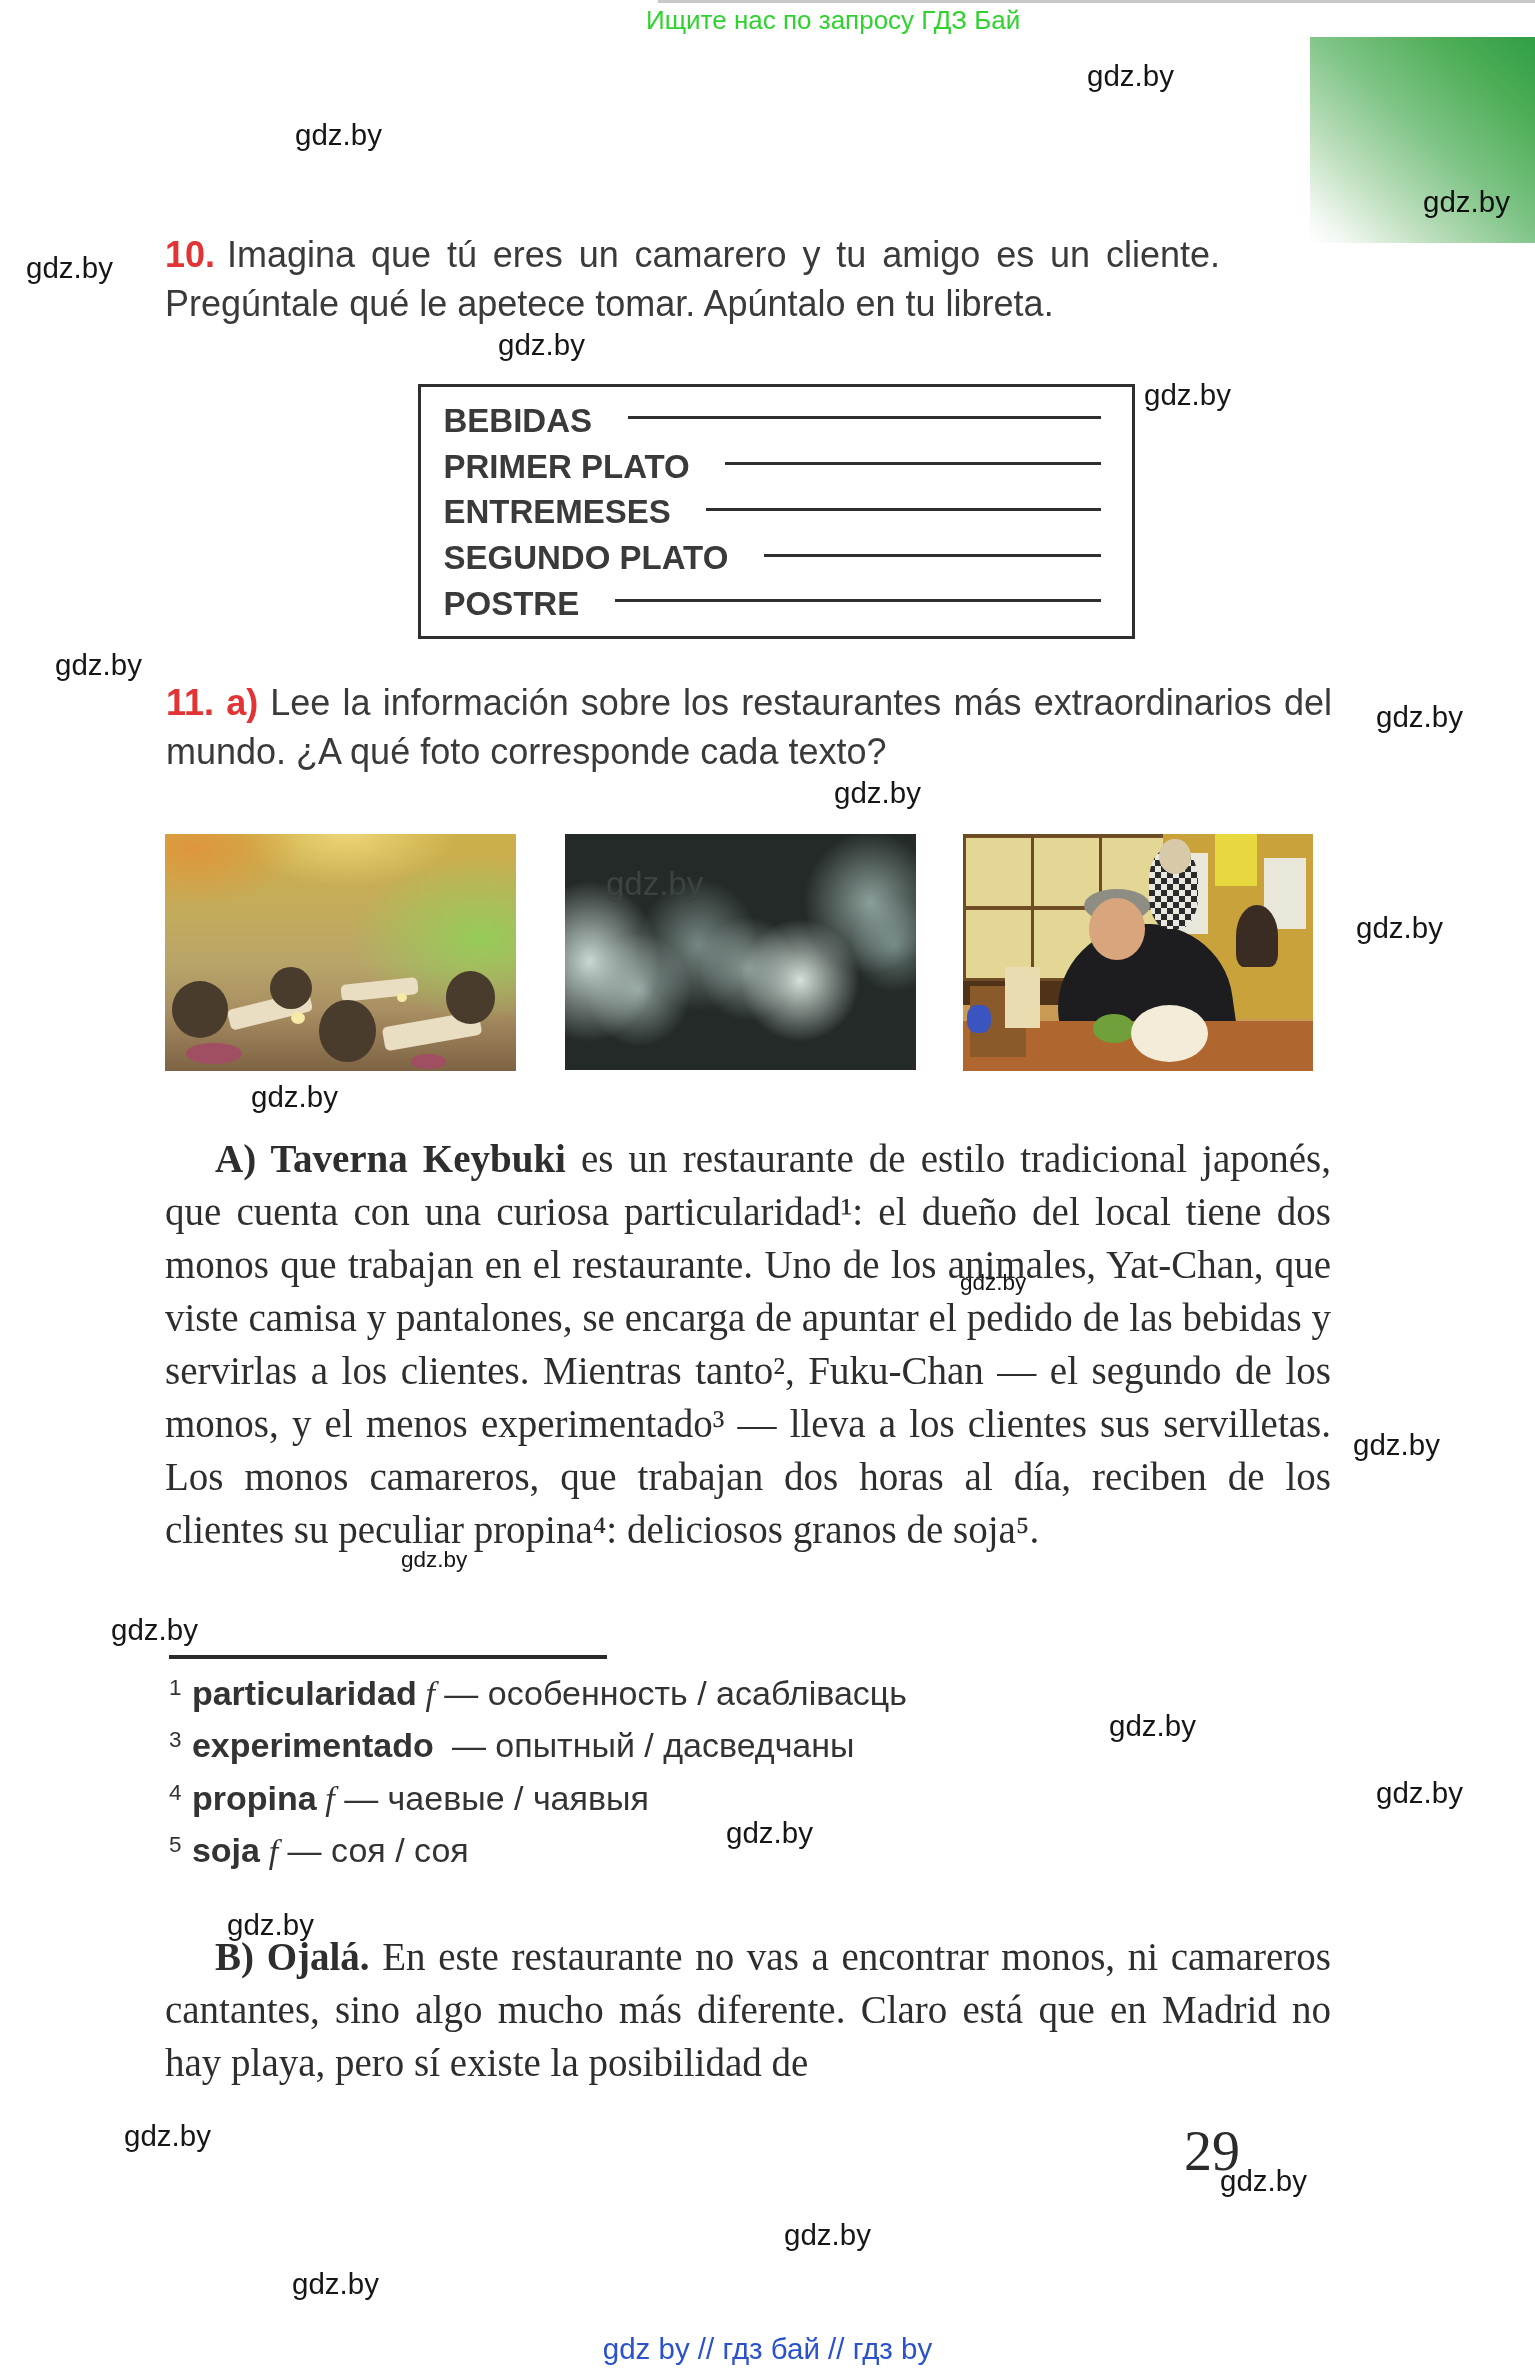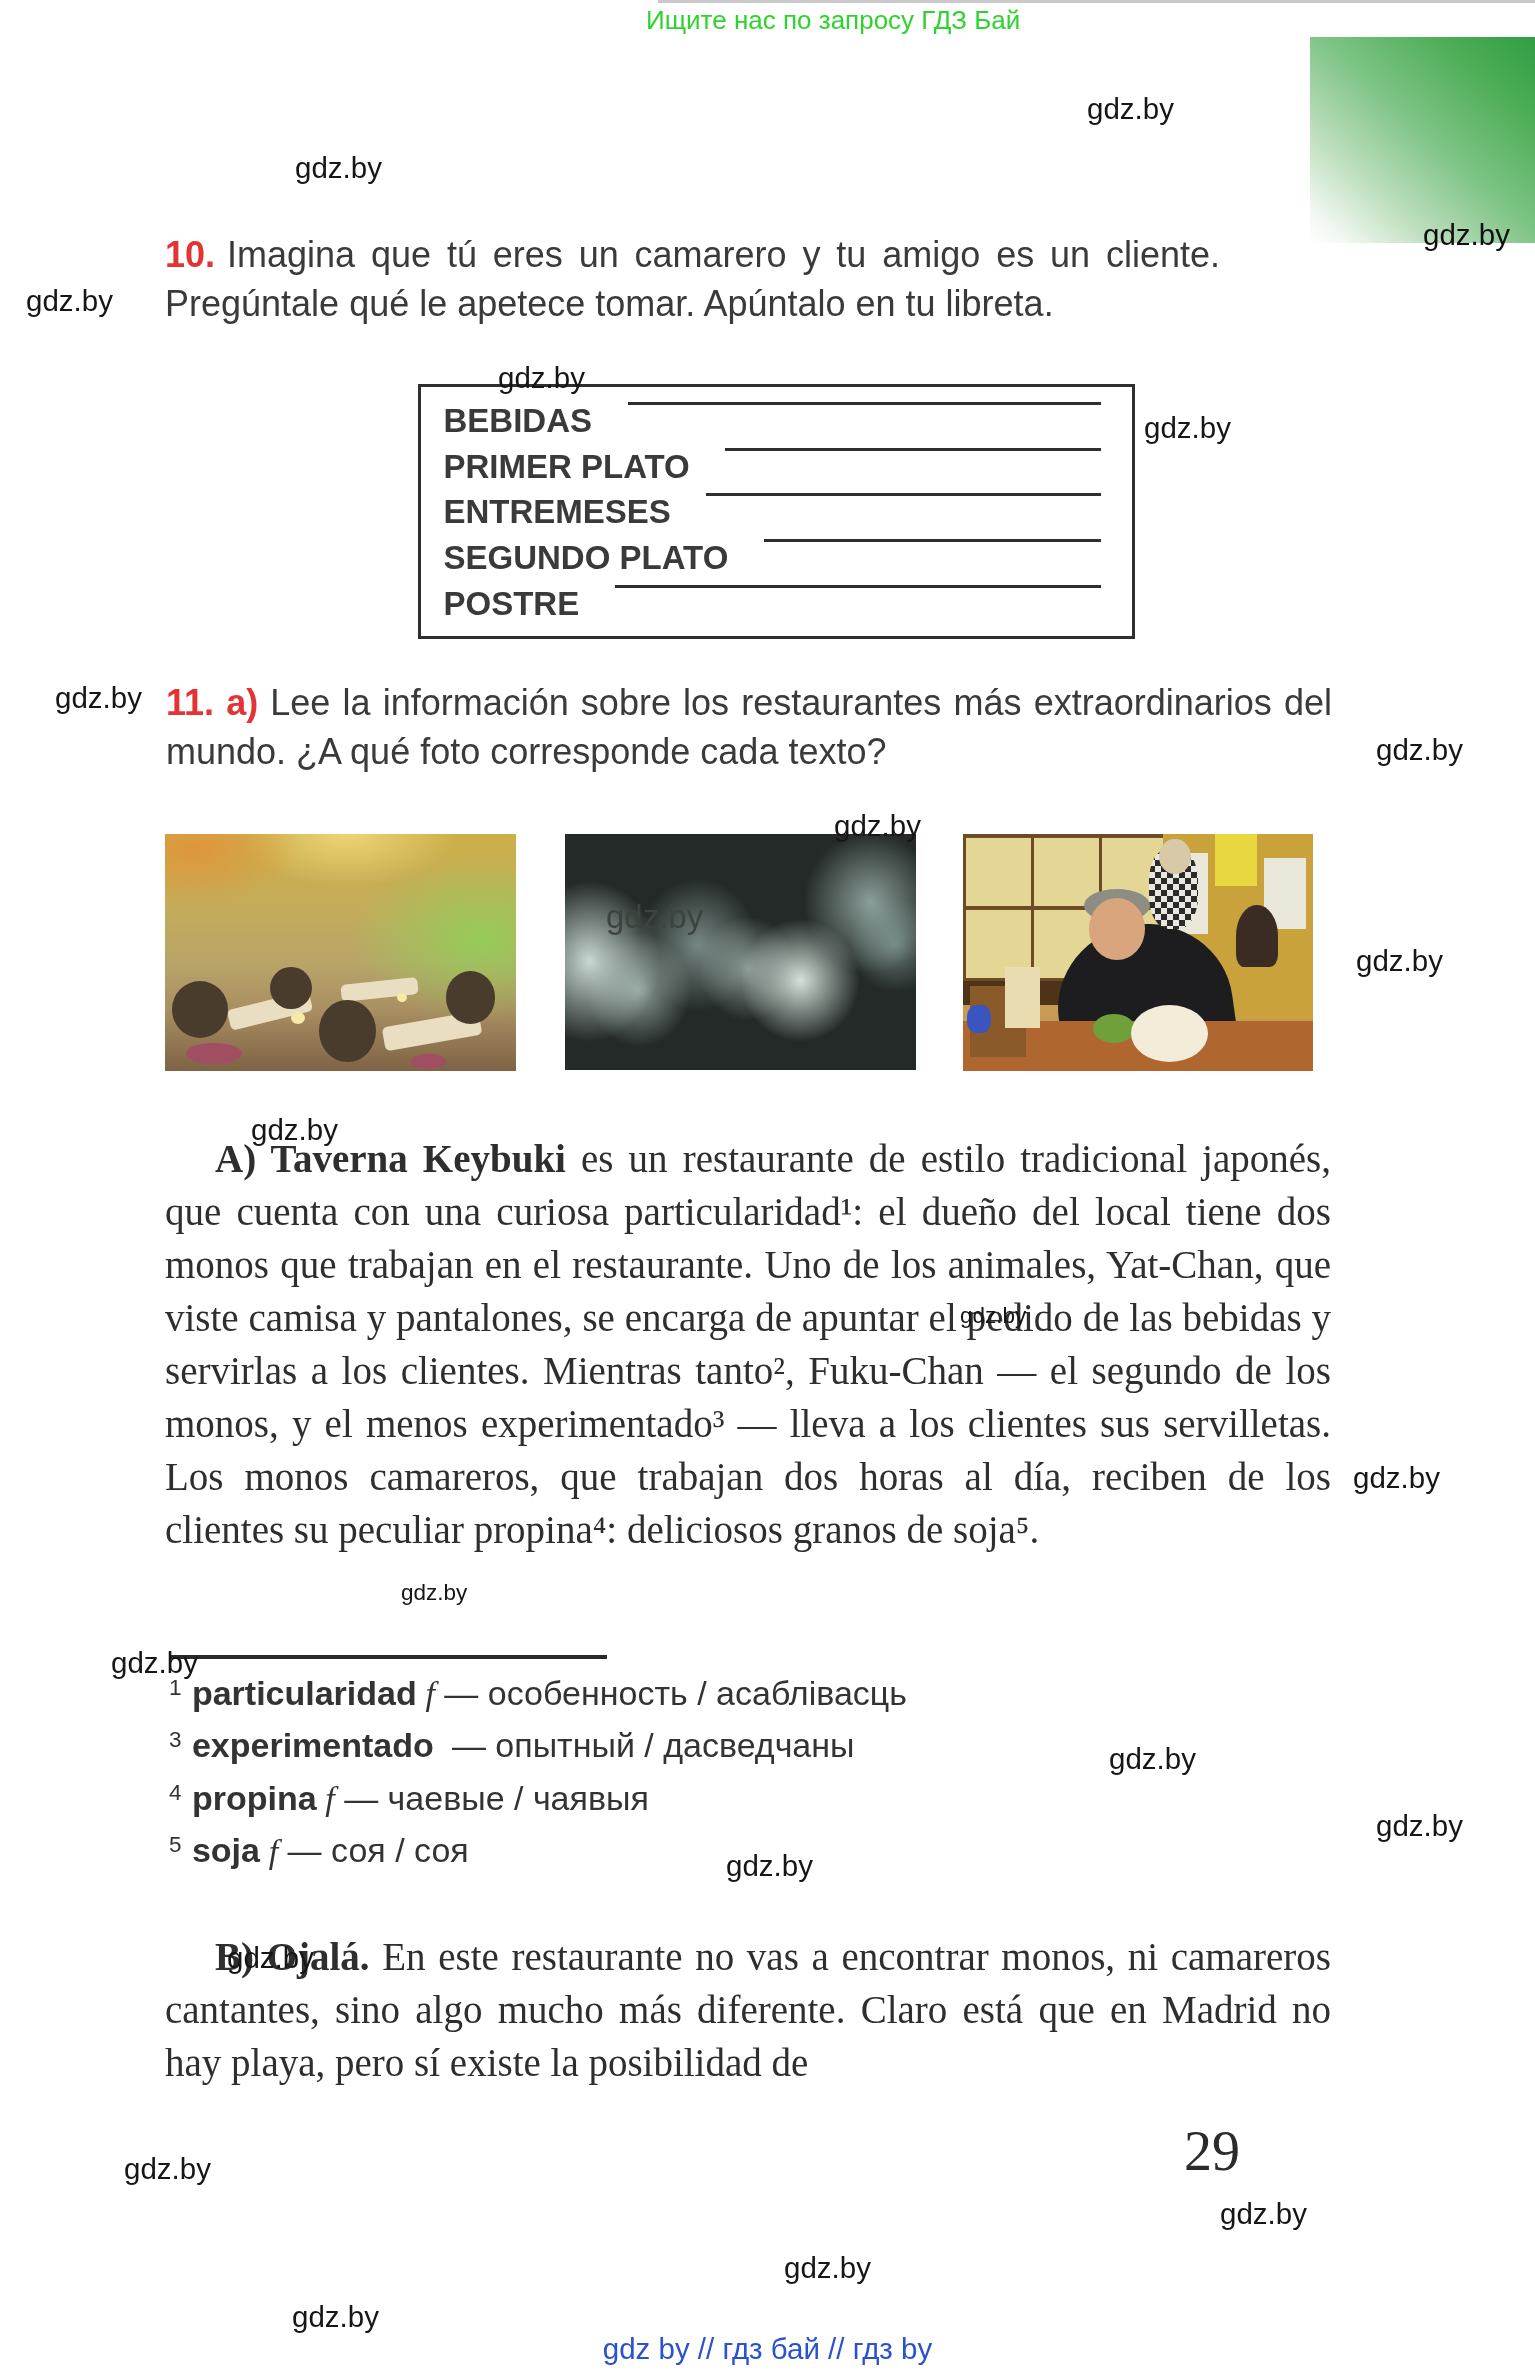--- a/index.html
+++ b/index.html
@@ -7,7 +7,7 @@
         font-family:"Liberation Sans","DejaVu Sans",sans-serif;}
 
   
-  .wm{position:absolute;font-size:29.5px;color:#161616;z-index:6;white-space:nowrap;margin-top:33px;}
+  .wm{position:absolute;font-size:29.5px;color:#161616;z-index:6;white-space:nowrap;}
   .wm-sm{font-size:22.5px;}
   .wm-green{color:#101010;}
   .wm-dark{color:#3d443f;}

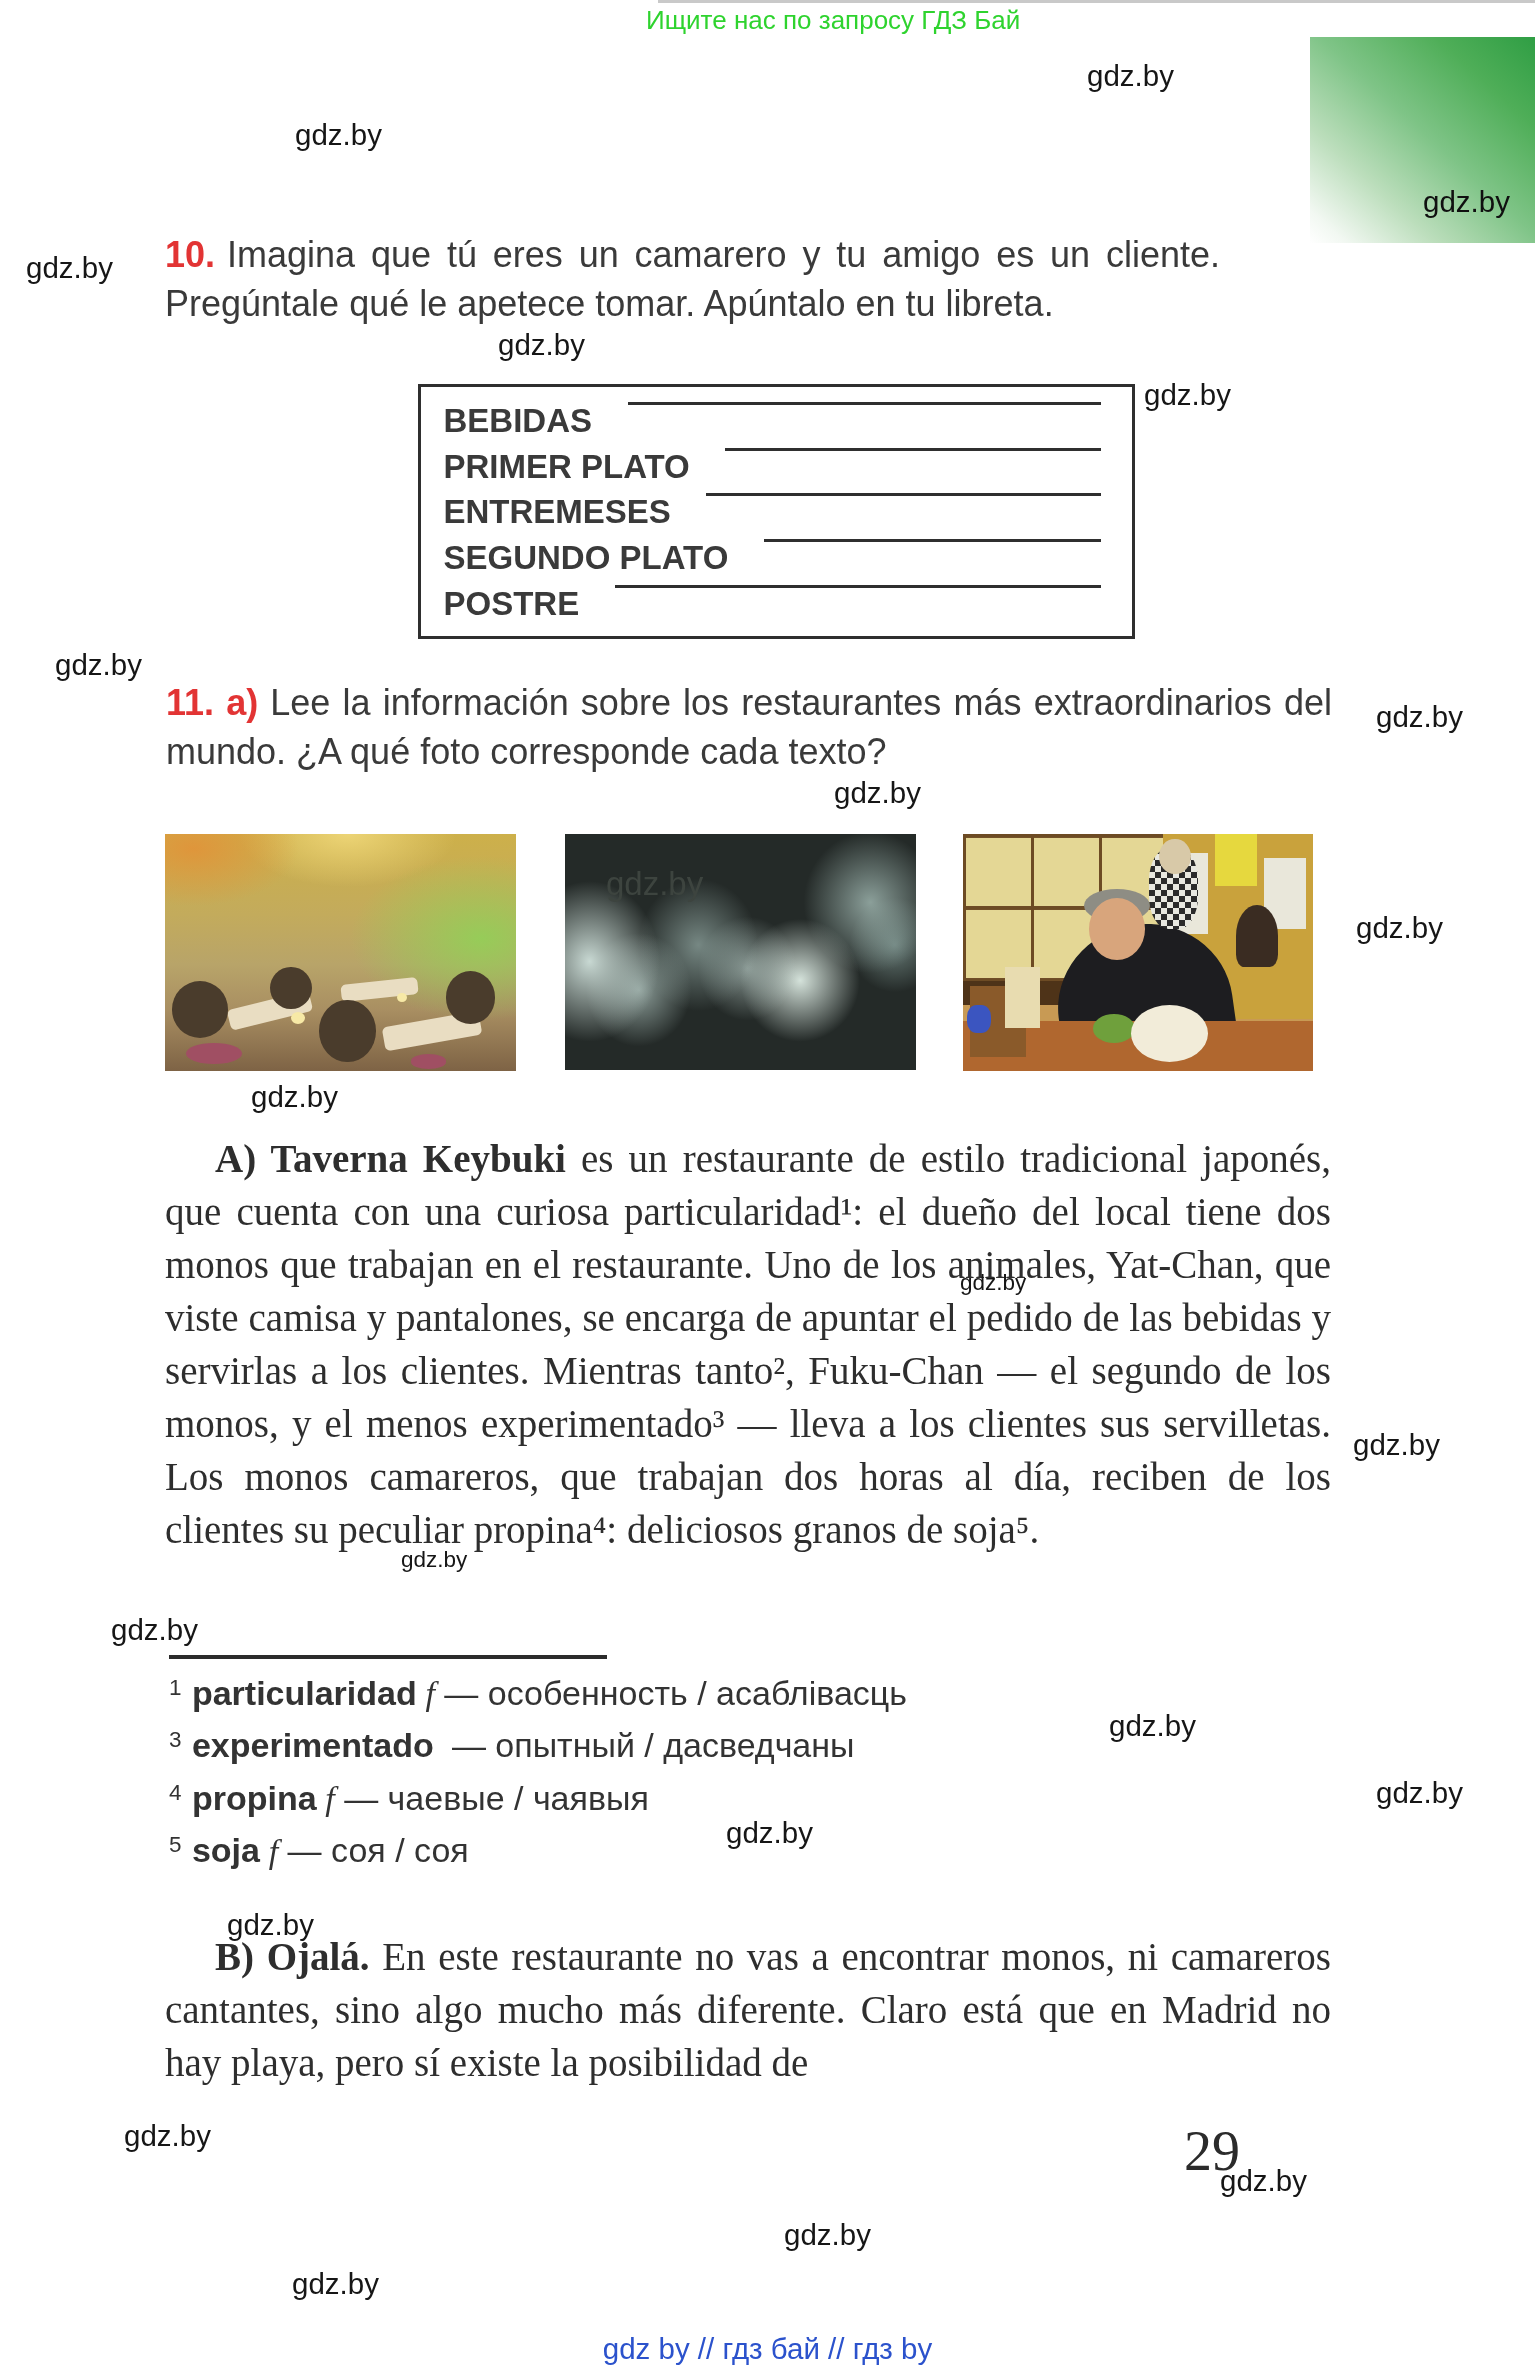--- a/index.html
+++ b/index.html
@@ -27,7 +27,7 @@
   .menu{position:absolute;left:418px;top:384px;width:717px;height:255px;border:3.5px solid #2f2f2f;
         box-sizing:border-box;display:flex;flex-direction:column;justify-content:space-evenly;
         padding:7px 31px 5.2px 22.5px;}
-  .menu-row{display:flex;align-items:flex-start;font-weight:bold;font-size:33px;color:#3a3a3a;white-space:nowrap;gap:20px;}
+  .menu-row{display:flex;align-items:center;font-weight:bold;font-size:33px;color:#3a3a3a;white-space:nowrap;gap:20px;}
   .menu-row .fill{flex:1;border-bottom:3.5px solid #2f2f2f;margin:0 0 6px 15.6px;}
 
   

